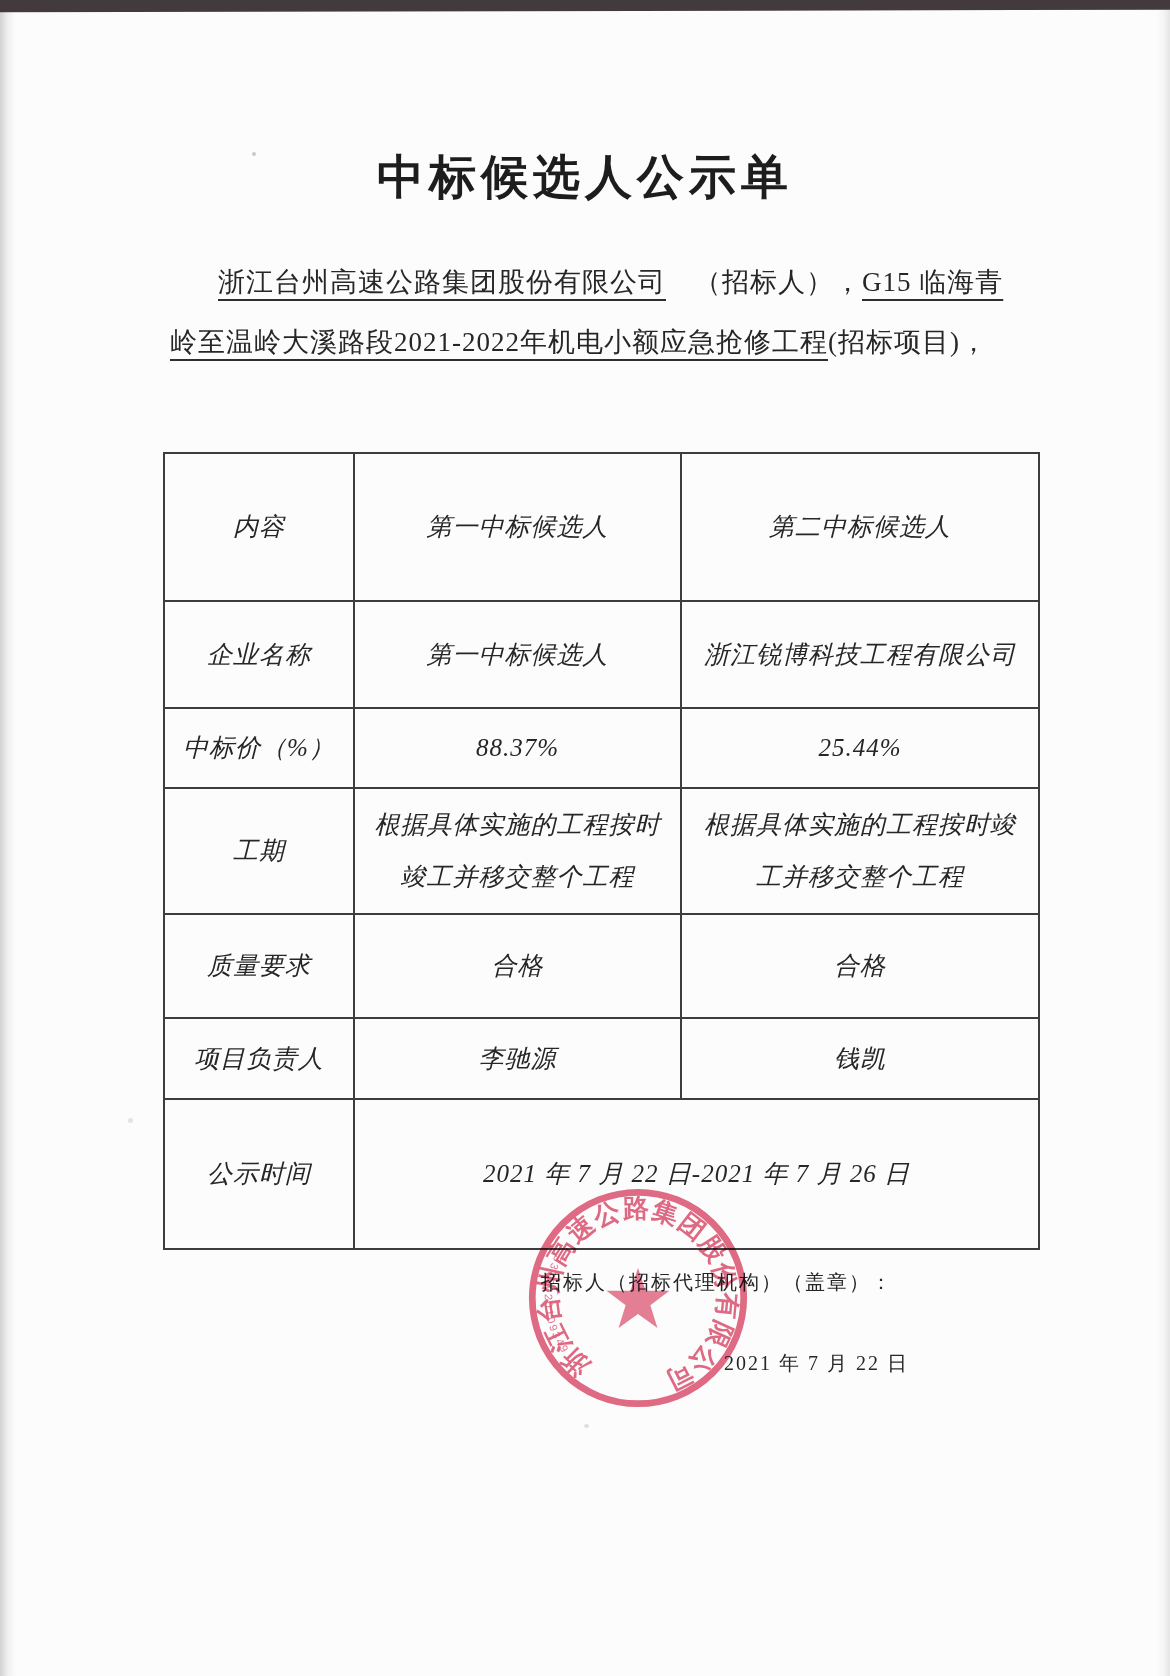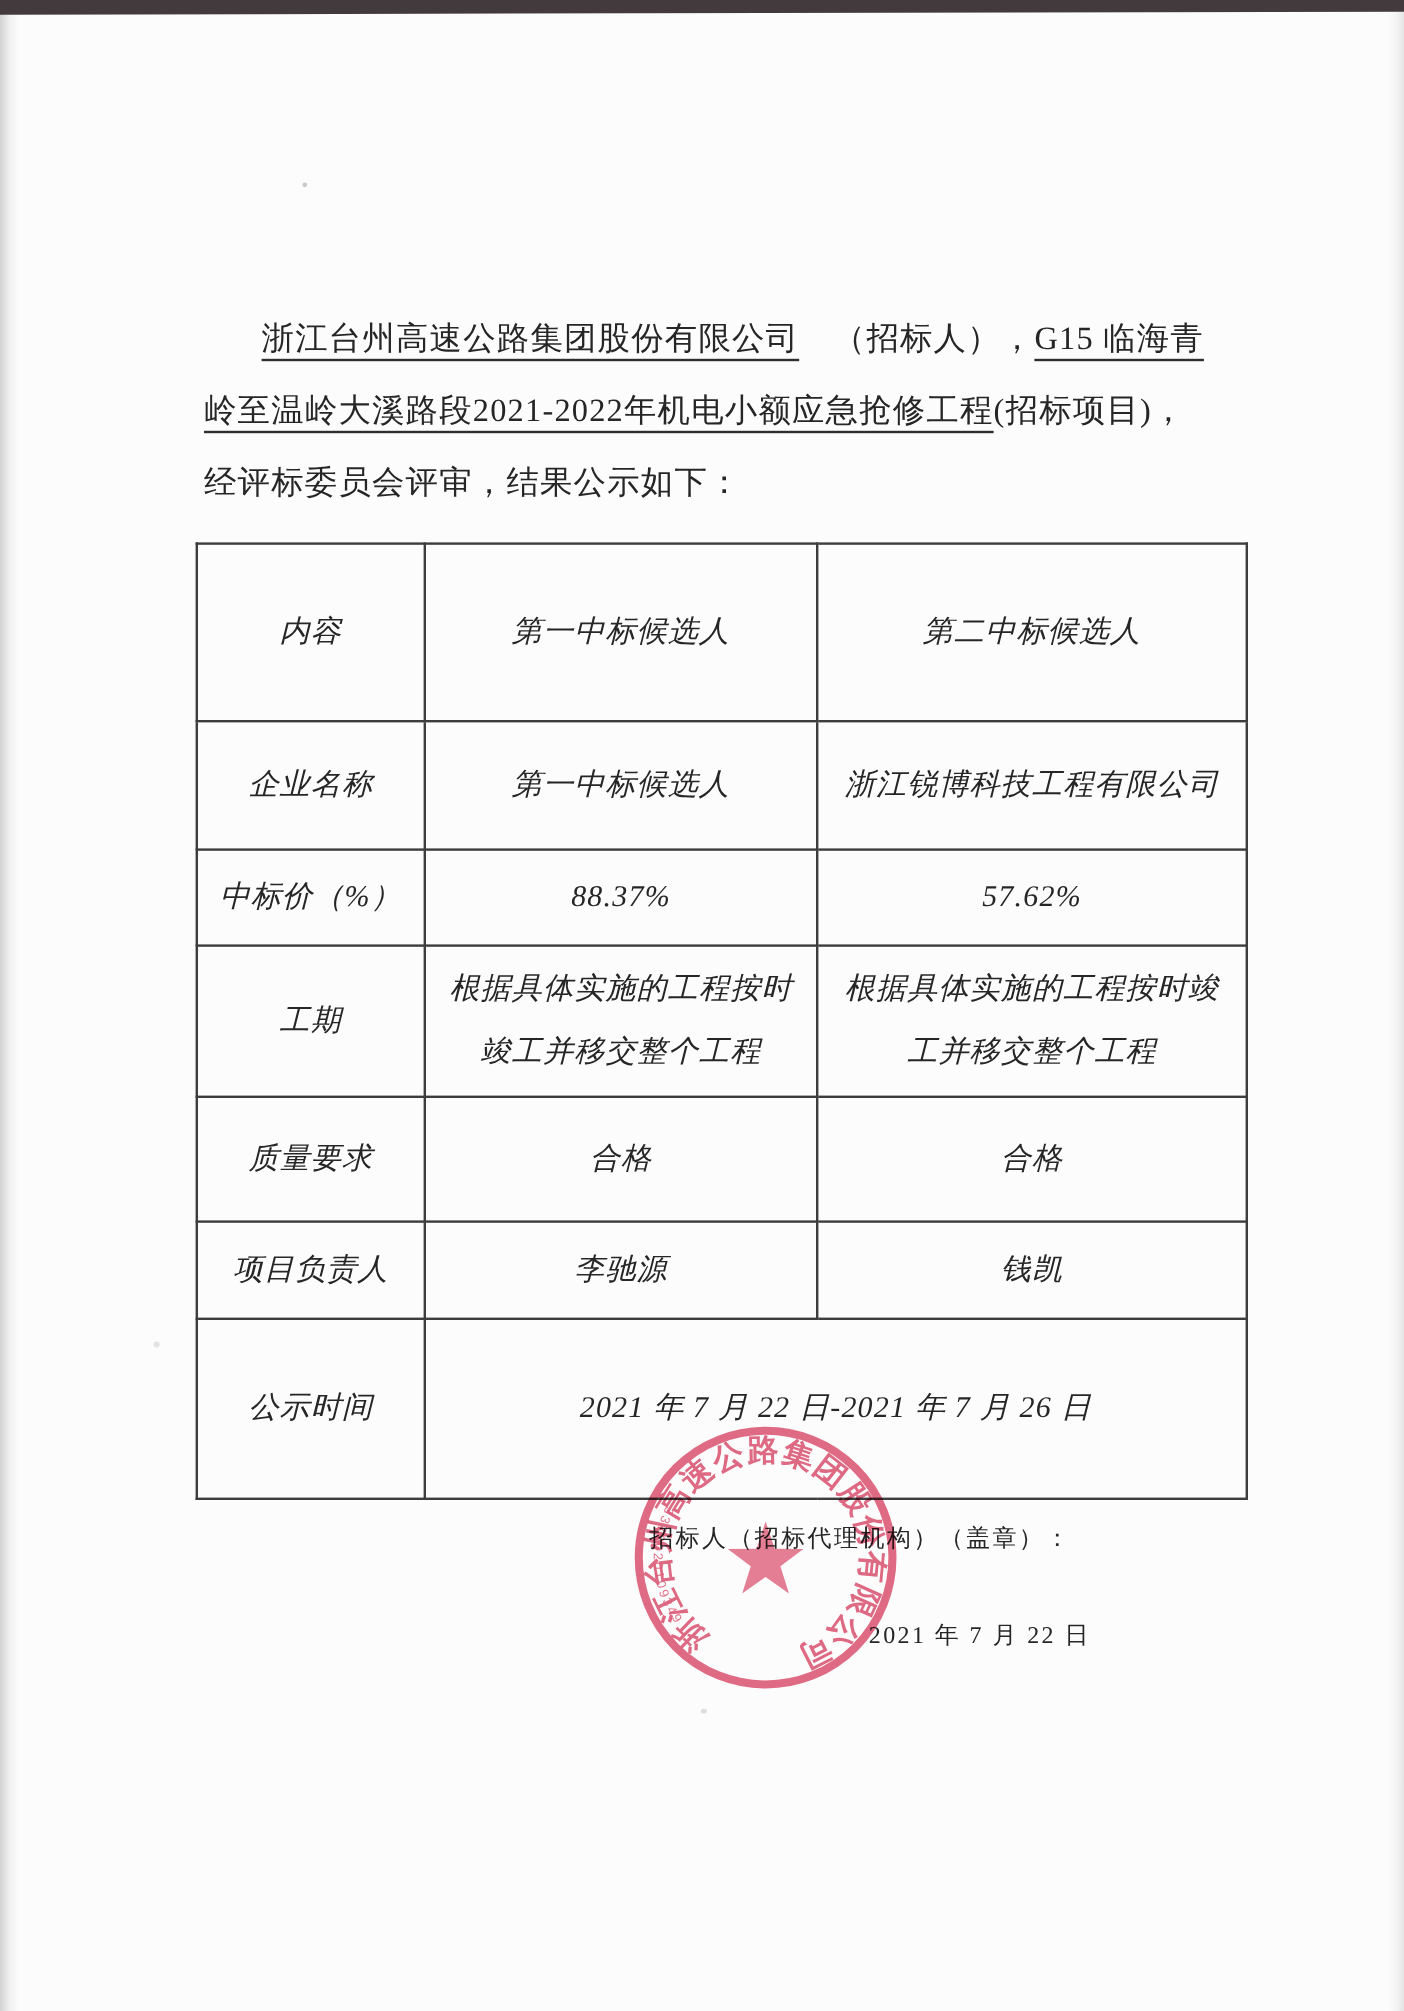--- a/index.html
+++ b/index.html
@@ -81,6 +81,7 @@
   <div class="speck s2"></div>
   <div class="speck s3"></div>
 
+  <div class="doc-title">中标候选人公示单</div>
 
   <div class="intro">
     <div class="line indent"><span class="uline">浙江台州高速公路集团股份有限公司</span><span>　（招标人），</span><span class="uline">G15 临海青</span></div>

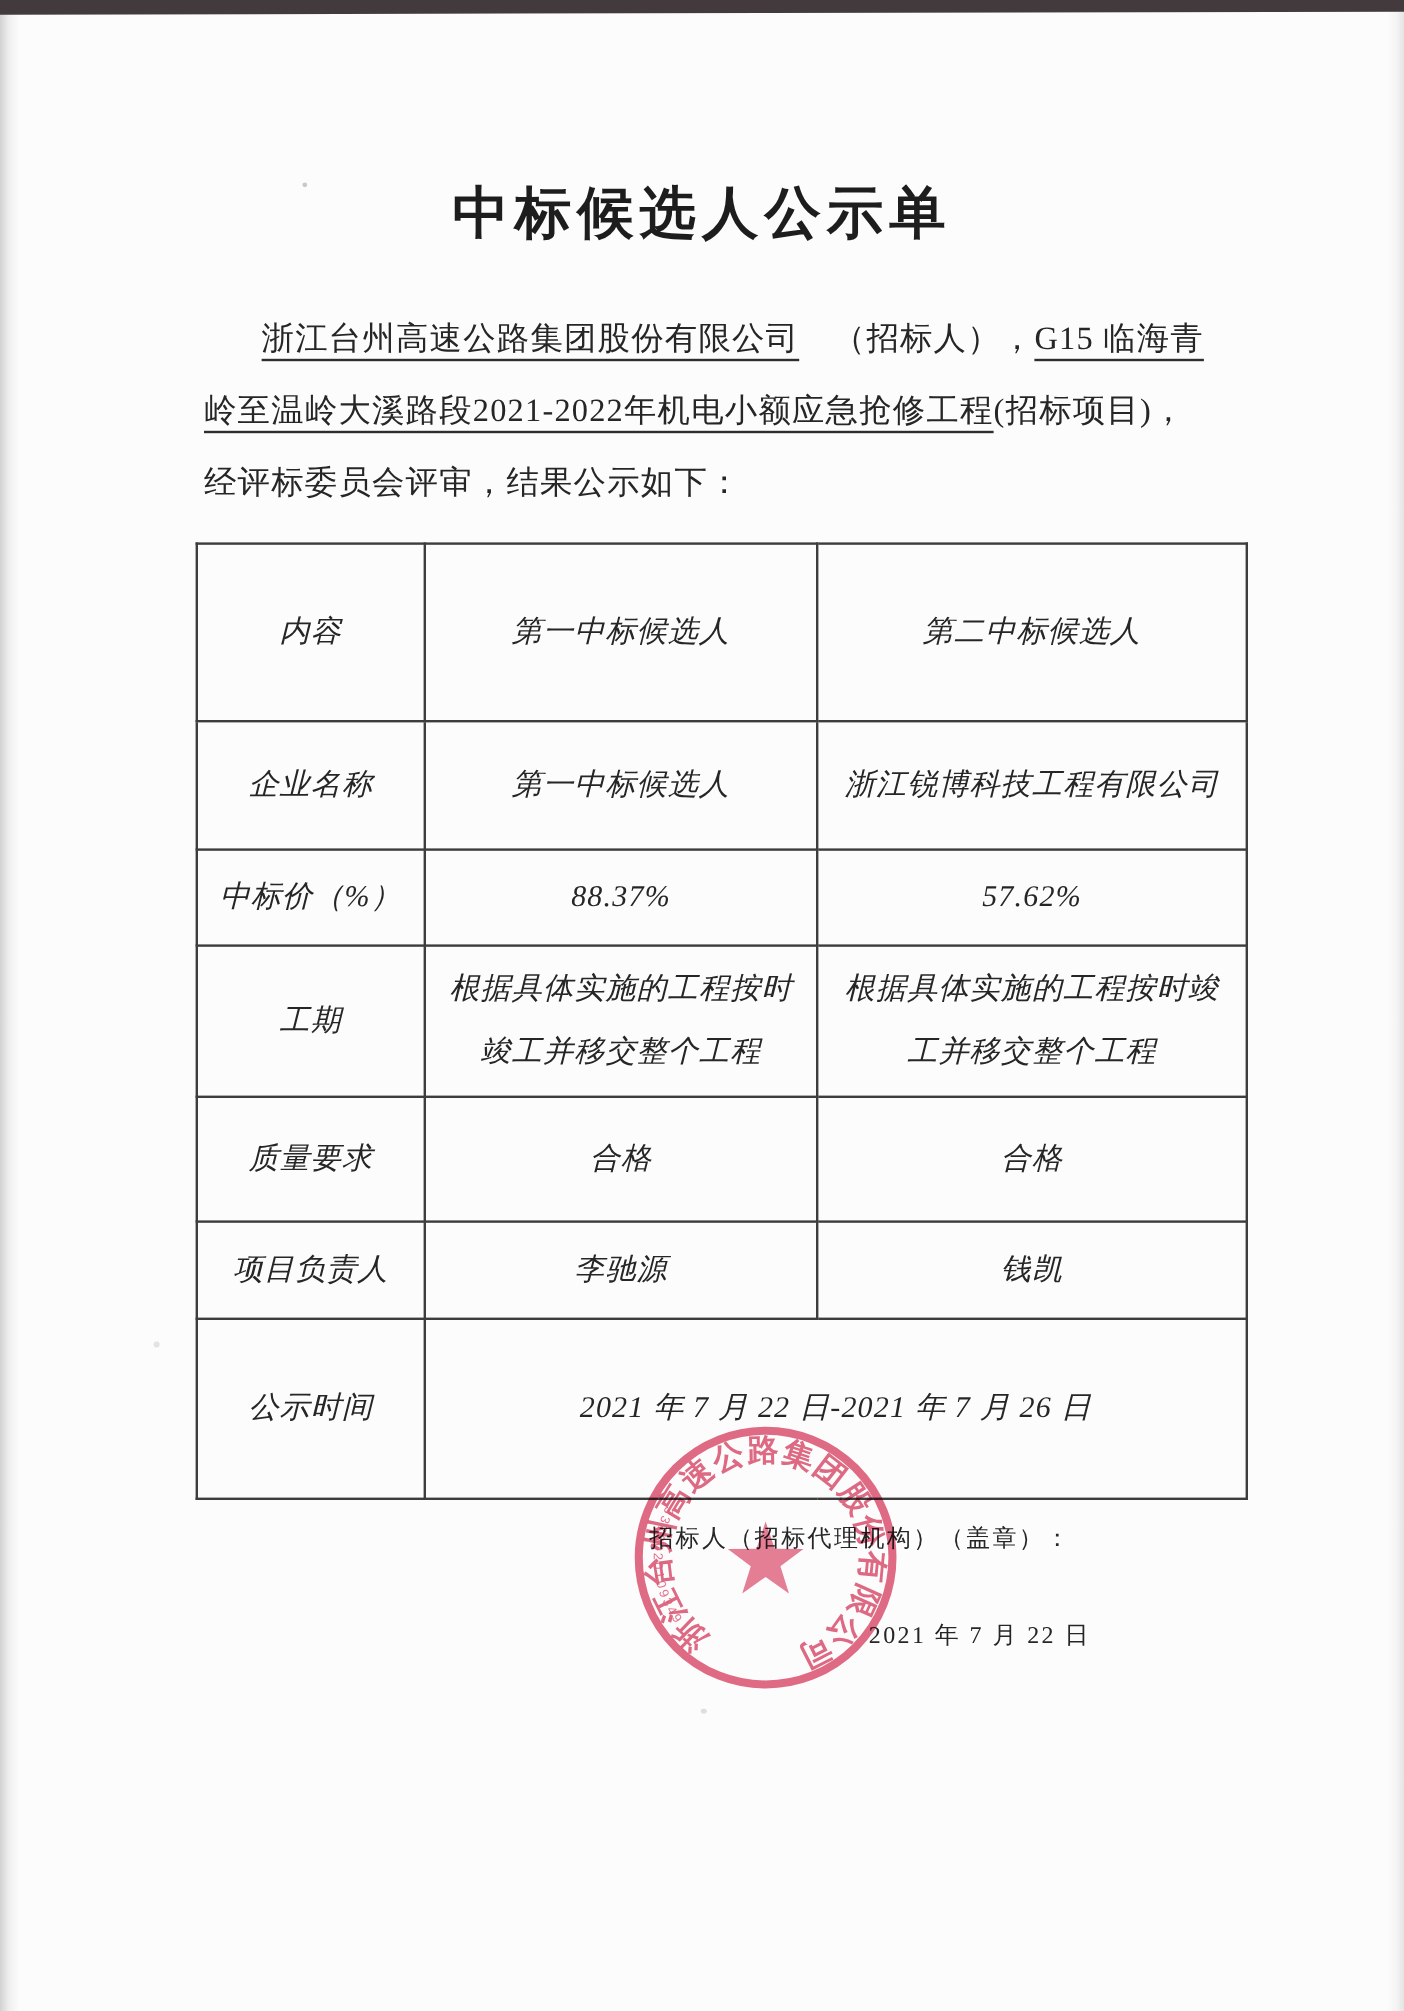--- a/index.html
+++ b/index.html
@@ -86,7 +86,6 @@
   <div class="intro">
     <div class="line indent"><span class="uline">浙江台州高速公路集团股份有限公司</span><span>　（招标人），</span><span class="uline">G15 临海青</span></div>
     <div class="line"><span class="uline">岭至温岭大溪路段2021-2022年机电小额应急抢修工程</span><span>(招标项目)，</span></div>
-    <div class="line">经评标委员会评审，结果公示如下：</div>
   </div>
 
   <table class="notice">

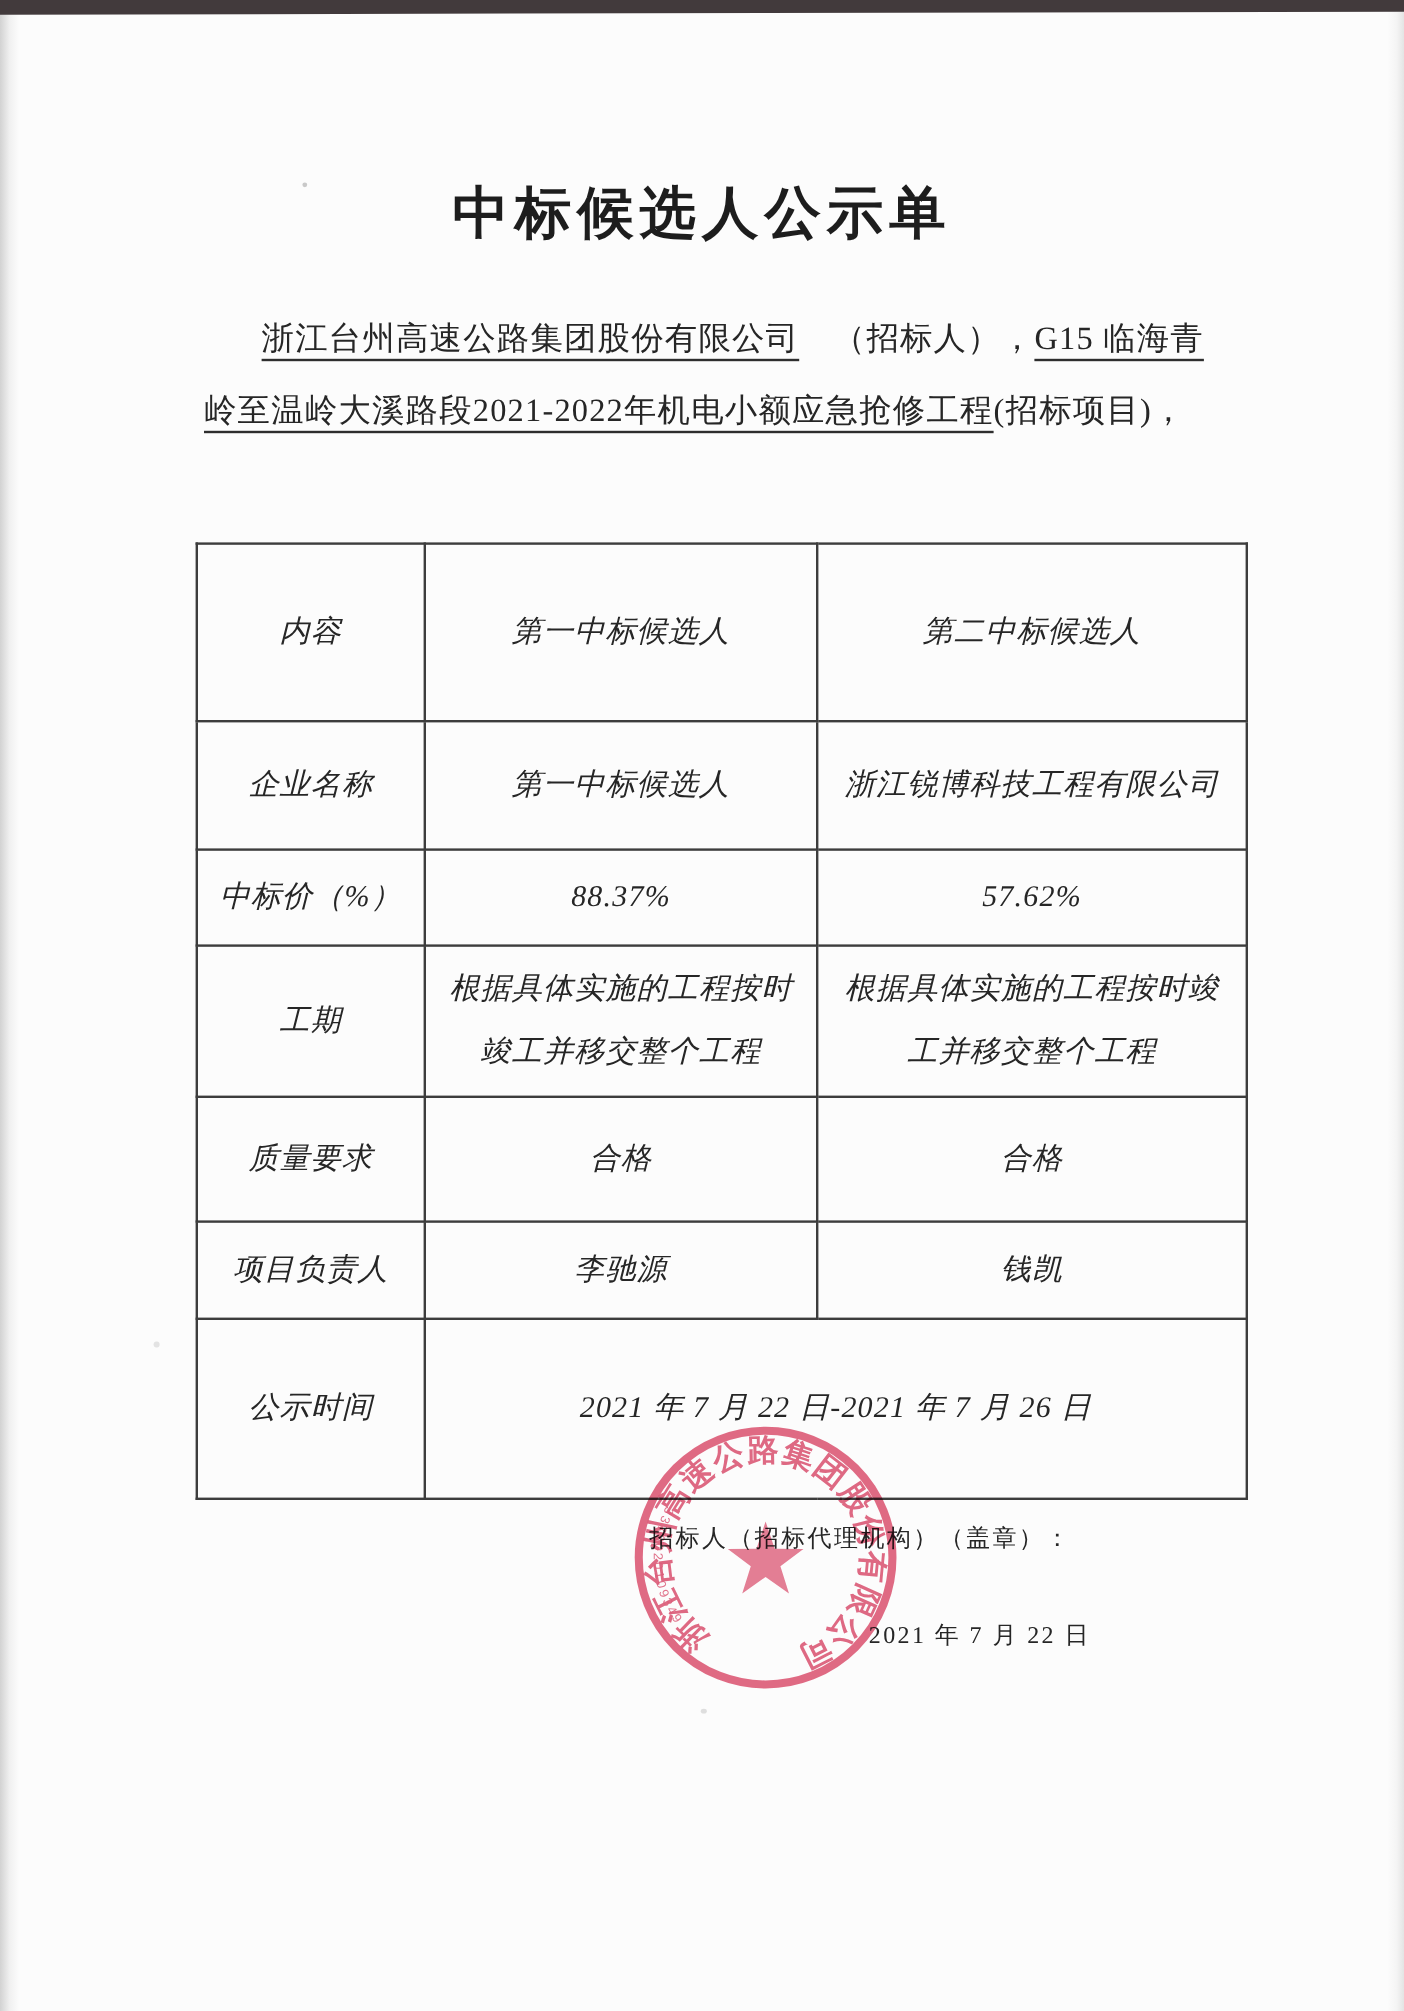--- a/index.html
+++ b/index.html
@@ -108,7 +108,7 @@
       <tr class="r-price">
         <td>中标价（%）</td>
         <td>88.37%</td>
-        <td>57.62%</td>
+        <td>25.44%</td>
       </tr>
       <tr class="r-term">
         <td>工期</td>

